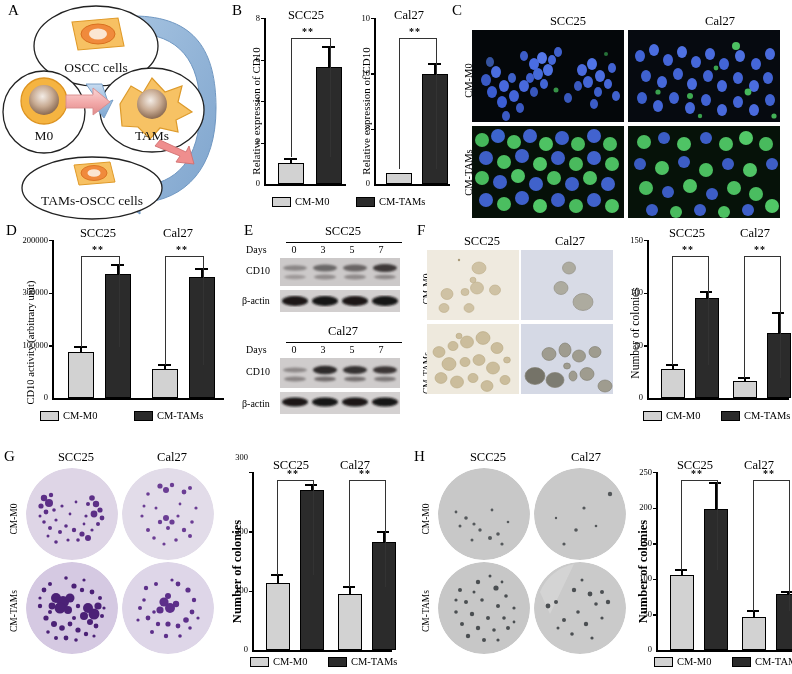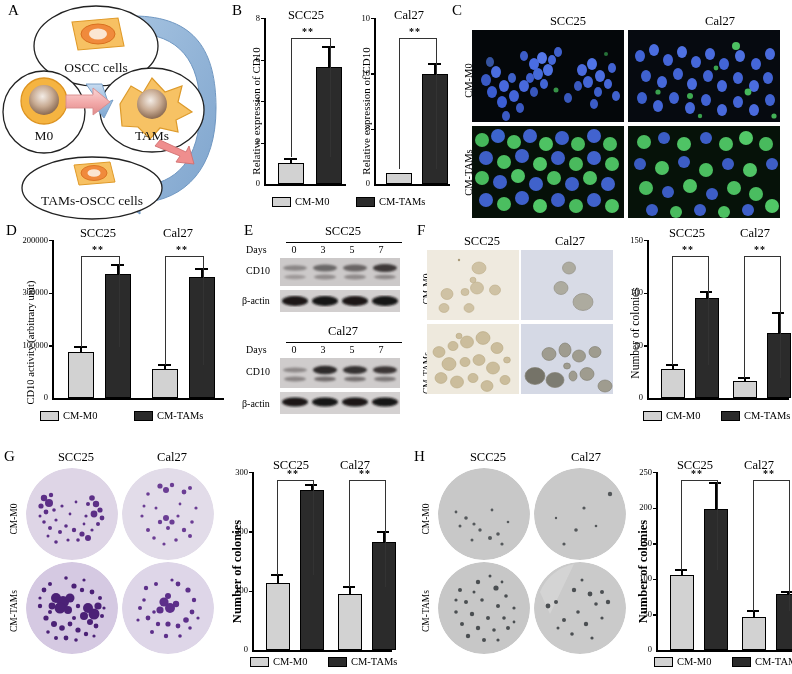--- a/index.html
+++ b/index.html
@@ -761,7 +761,7 @@
     <div class="axis-v" style="left:252px;top:38px;height:178px;"></div>
     <div class="axis-h" style="left:252px;top:216px;width:140px;"></div>
 
-    <div class="tick" style="left:224px;top:33px;width:24px;">300</div>
+    <div class="tick" style="left:224px;top:18px;width:24px;">300</div>
     <div class="tickmark" style="left:249px;top:38px;"></div>
     <div class="tick" style="left:224px;top:92px;width:24px;">200</div>
     <div class="tickmark" style="left:249px;top:97.3px;"></div>

